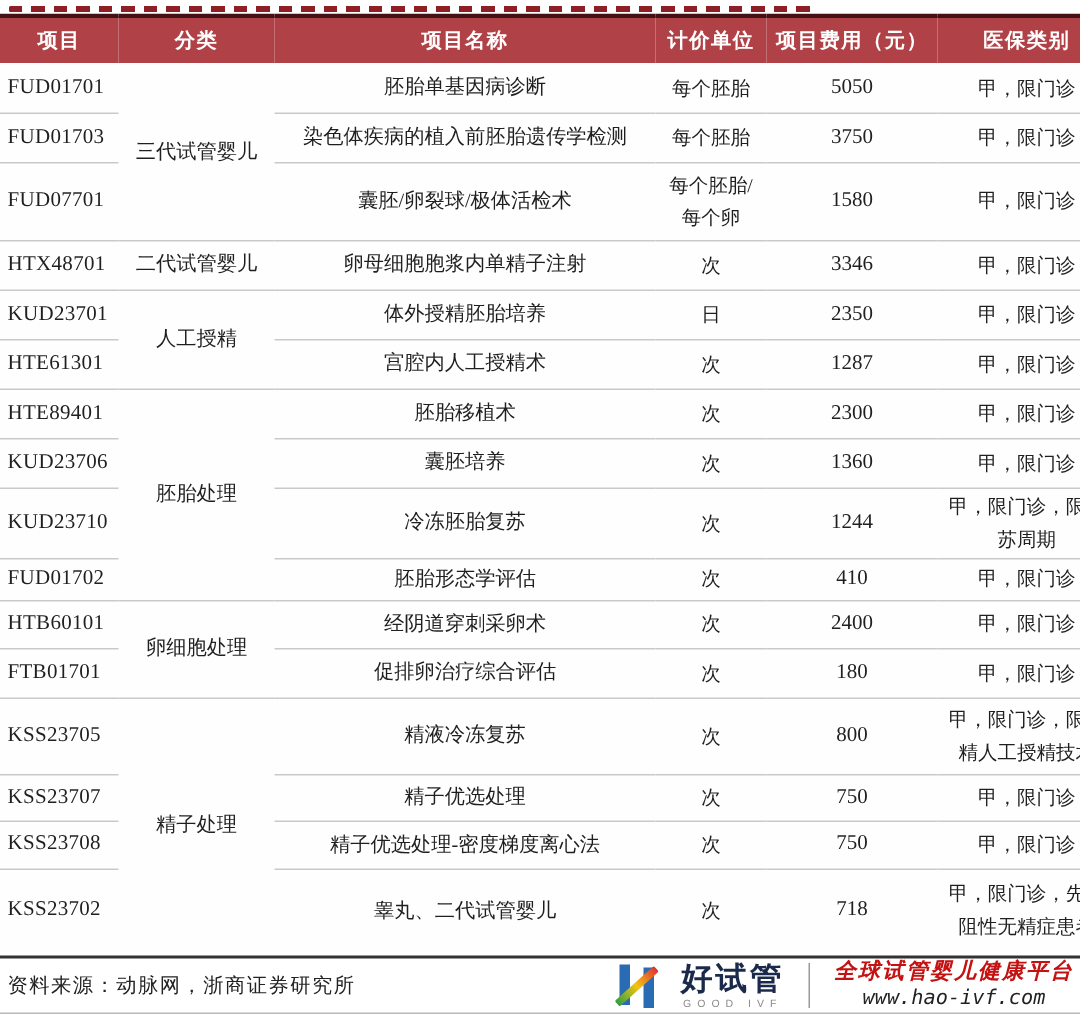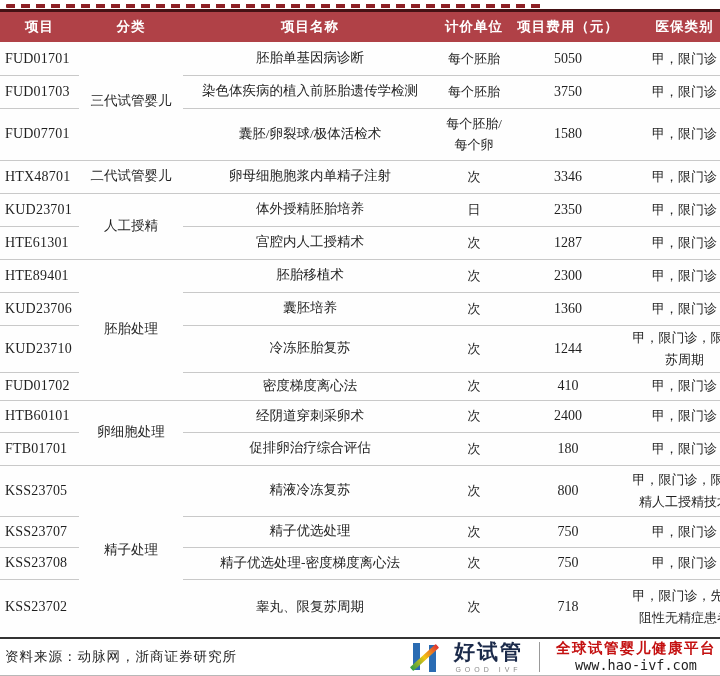--- a/index.html
+++ b/index.html
@@ -144,7 +144,7 @@
           </tr>
           <tr style="height: 28px;">
             <td class="code">FUD01702</td>
-            <td class="name">密度梯度离心法</td>
+            <td class="name">胚胎形态学评估</td>
             <td class="unit">次</td>
             <td class="fee">410</td>
             <td class="ins">甲，限门诊</td>

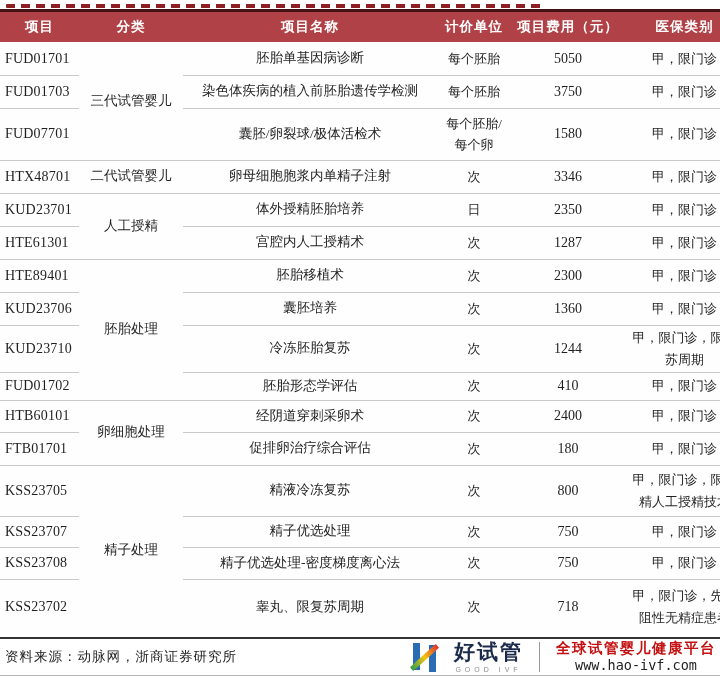--- a/index.html
+++ b/index.html
@@ -188,7 +188,7 @@
           </tr>
           <tr style="height: 55px;">
             <td class="code">KSS23702</td>
-            <td class="name">睾丸、限复苏周期</td>
+            <td class="name">睾丸、二代试管婴儿</td>
             <td class="unit">次</td>
             <td class="fee">718</td>
             <td class="ins">甲，限门诊，先梗阻性无精症患者</td>

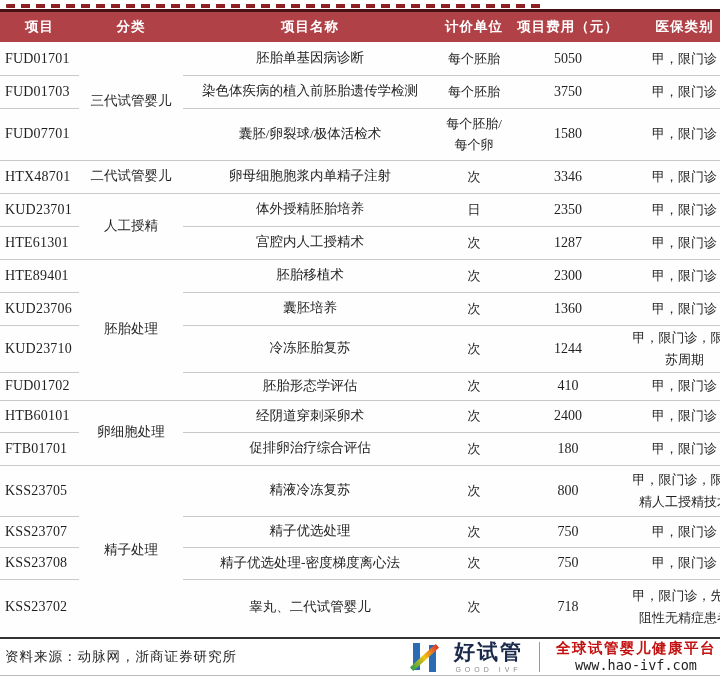--- a/index.html
+++ b/index.html
@@ -49,7 +49,7 @@
   .brand-name{font-size:21px;font-weight:bold;color:#1b2a4a;letter-spacing:2px;}
   .brand-sub{font-size:7px;color:#8a8a8a;letter-spacing:4px;margin-top:3px;font-family:"Liberation Sans","DejaVu Sans",sans-serif;}
   .logo-divider{width:1px;height:30px;background:#999;flex:none;}
-  .brand-right{display:flex;flex-direction:column;align-items:center;line-height:1.15;}
+  .brand-right{display:flex;flex-direction:column;align-items:center;line-height:1.15;font-style:italic;}
   .tagline{font-size:14.5px;font-weight:bold;color:#c41111;letter-spacing:1.5px;}
   .url{font-size:13.5px;color:#222;font-family:"DejaVu Sans Mono","Liberation Mono",monospace;margin-top:1px;text-align:right;}
 </style>

